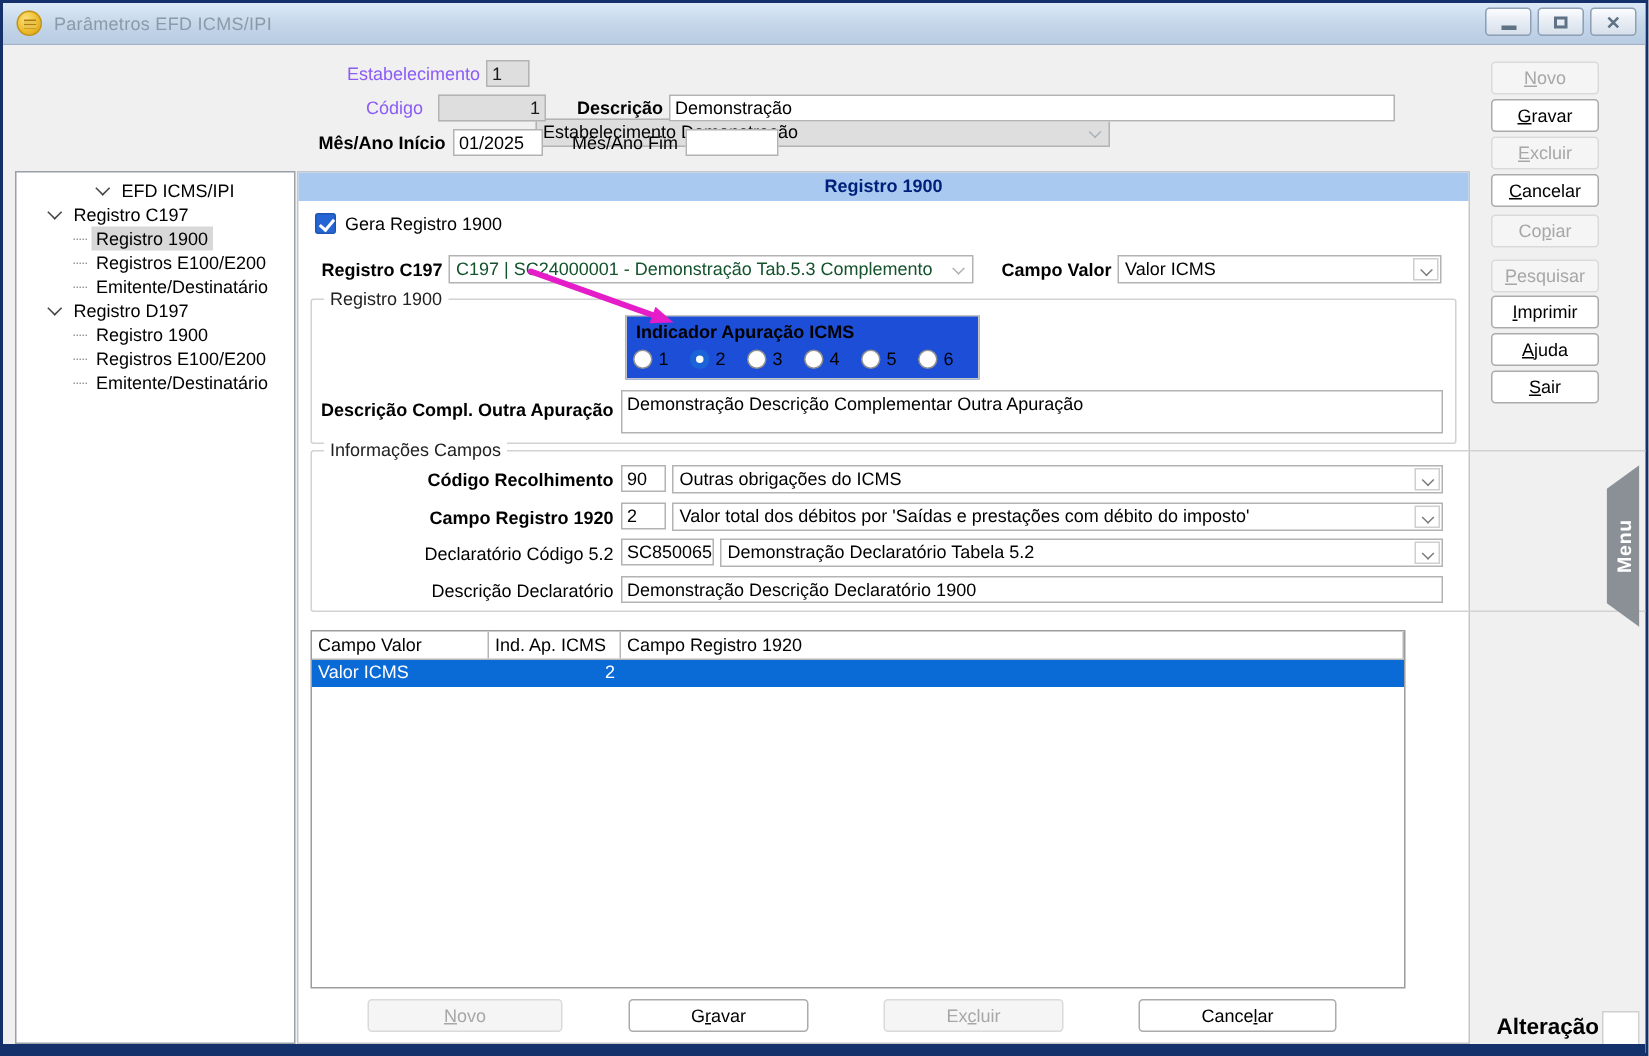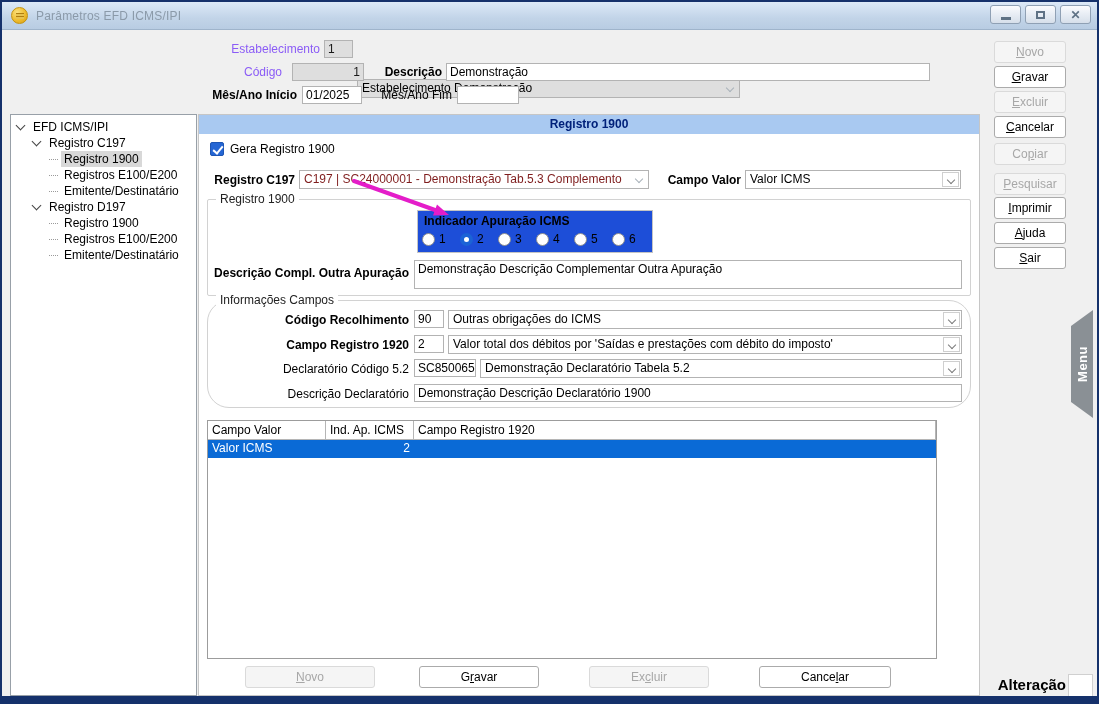--- a/index.html
+++ b/index.html
@@ -164,7 +164,7 @@
   </div>
 
   <div class="tree-panel" id="tree">
-      <div class="tree-row" style="padding-left: 6px;">
+      <div class="tree-row" style="padding-left: 6px; margin-left: 48px;">
         <span class="tchev"></span>
         <span class="tlabel">EFD ICMS/IPI</span>
       </div>

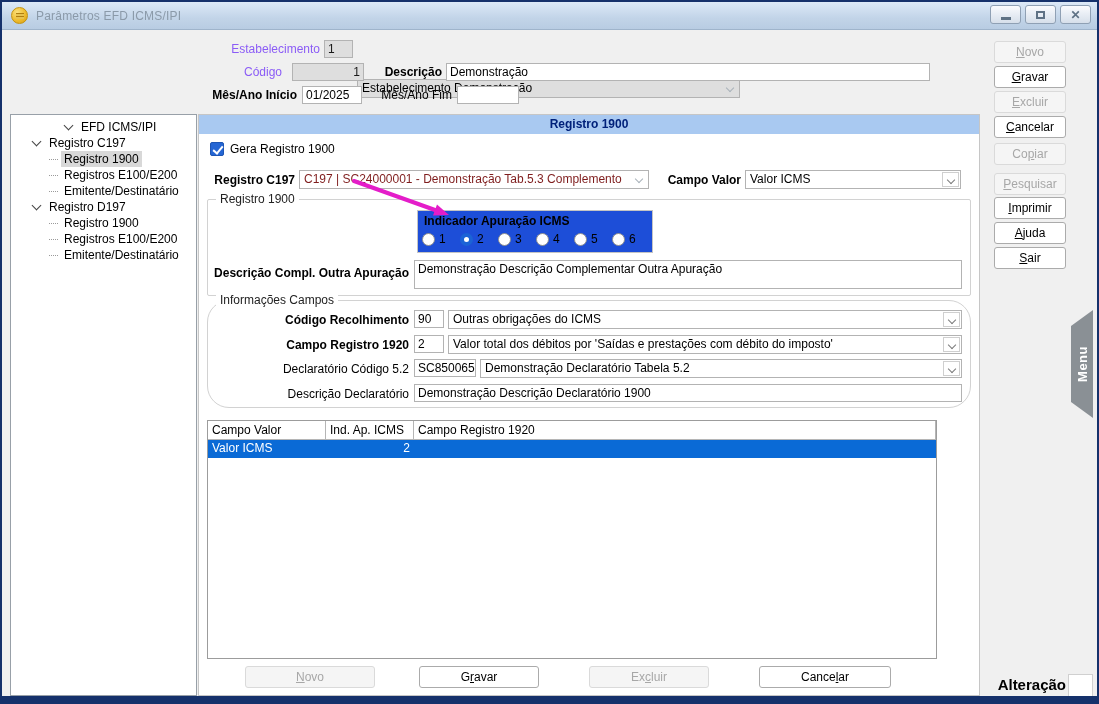--- a/index.html
+++ b/index.html
@@ -51,7 +51,7 @@
   .combo{ position:absolute; background:#fff; border:1px solid #b3b3b3; height:19px;
     line-height:17px; padding:0 20px 0 4px; white-space:nowrap; overflow:hidden; }
   .combo.dis{ background:#dedede;margin-top:40px; }
-  .combo.graytext{ color:#7f1d1d; }
+  .combo.graytext{ color:#14532d; }
   .chev{ position:absolute; right:6px; top:5px; width:6px; height:6px;
     border-right:1.6px solid #7b7b7b; border-bottom:1.6px solid #7b7b7b; transform:rotate(45deg); }
   .chev.faint{ border-color:#a9b2ba; }

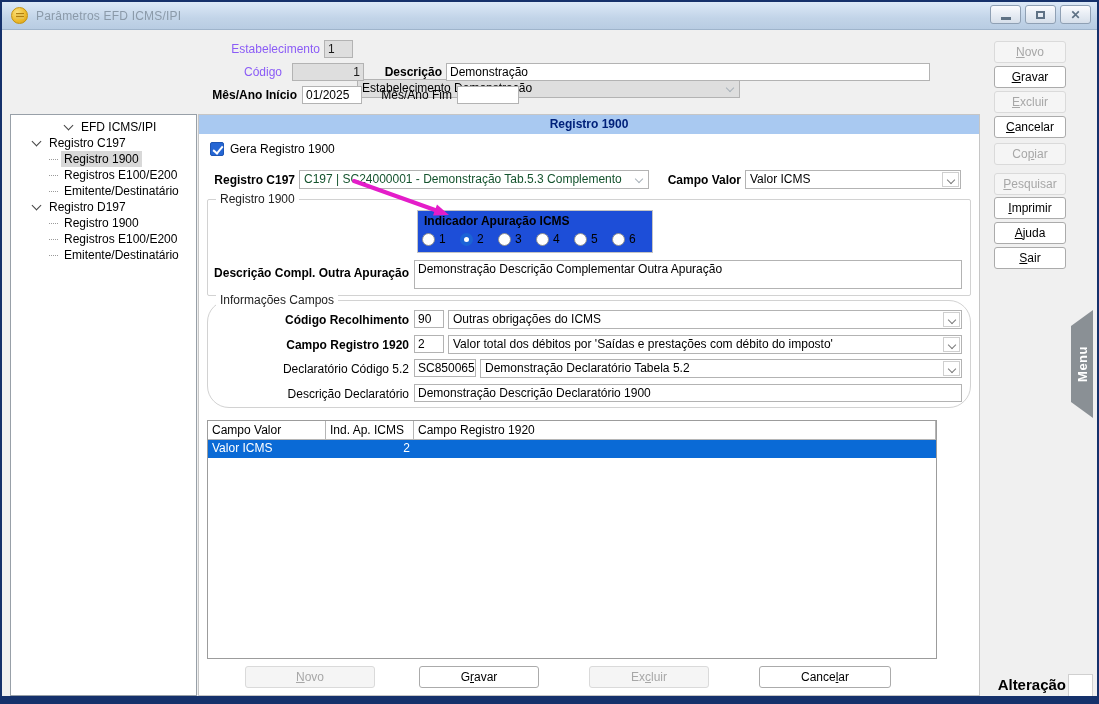--- a/index.html
+++ b/index.html
@@ -250,7 +250,7 @@
       <span class="field" style="left:206px;top:60px;width:548px;height:29px;">Demonstração Descrição Complementar Outra Apuração</span>
     </div>
 
-    <div class="groupbox" style="left:8px;top:185px;width:764px;height:108px;border-radius:22px;" id="info-group">
+    <div class="groupbox" style="left:8px;top:185px;width:892px;height:108px;" id="info-group">
       <span class="gtitle">Informações Campos</span>
     <span class="lbl r b" style="left: 0px; top: 11px; width: 201px;">Código Recolhimento</span>
         <span class="field" style="left: 206px; top: 9px; width: 30px;">90</span>

